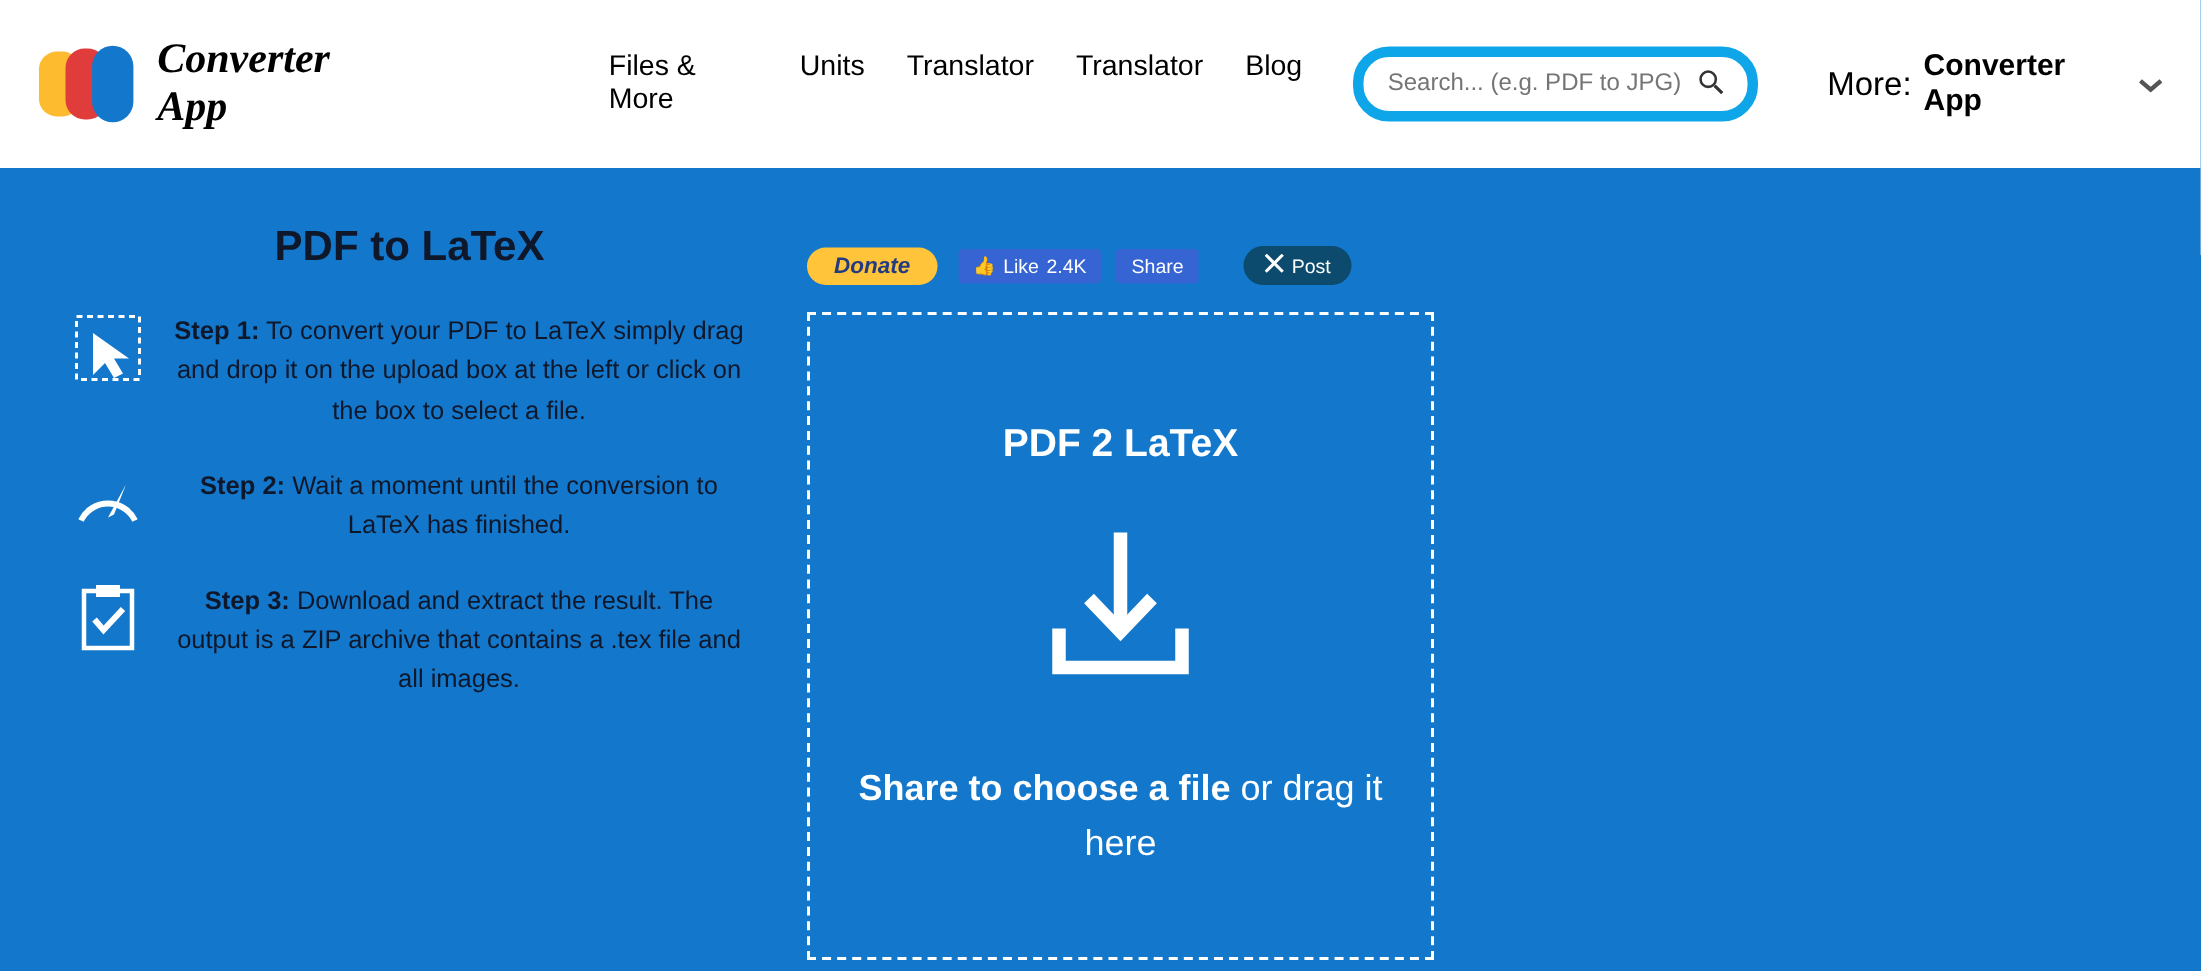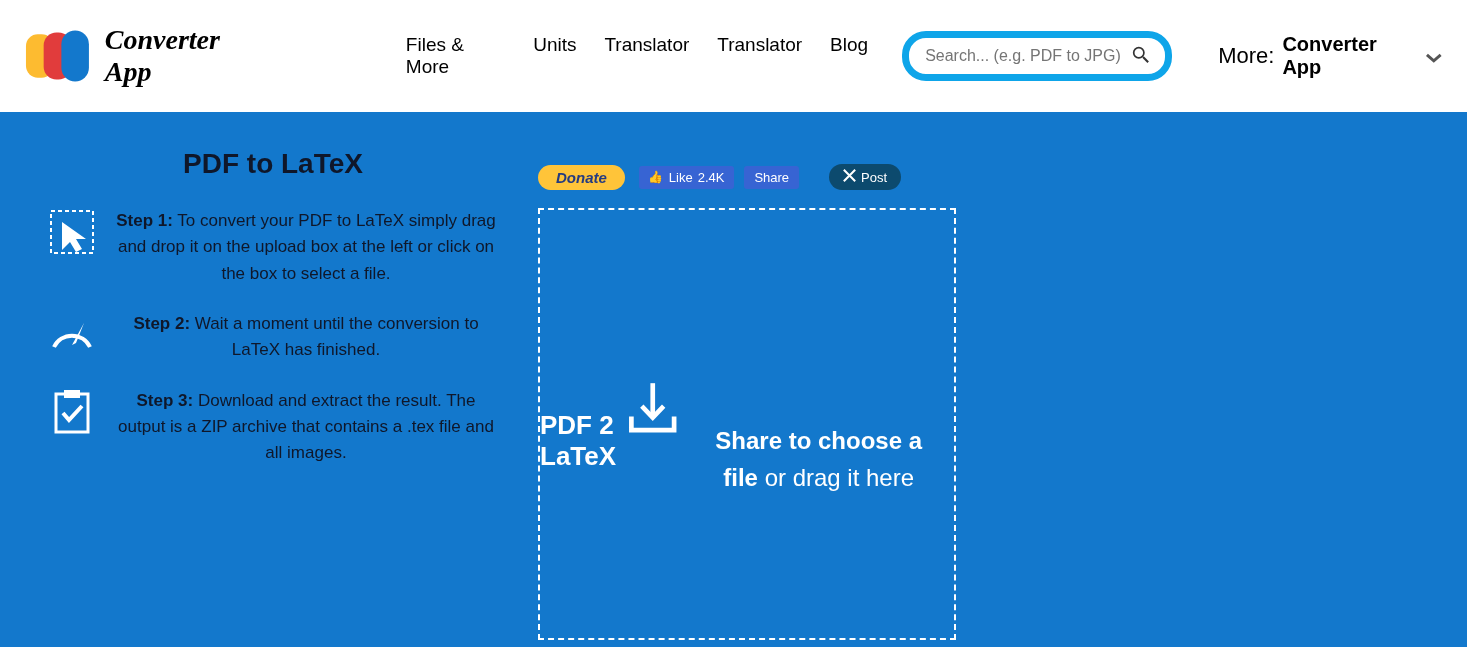--- a/index.html
+++ b/index.html
@@ -103,6 +103,7 @@
   width: 418px;
   height: 432px;
   display: flex;
+  flex-direction: column;
   align-items: center;
   padding-top: 70px;
   color: #fff;

